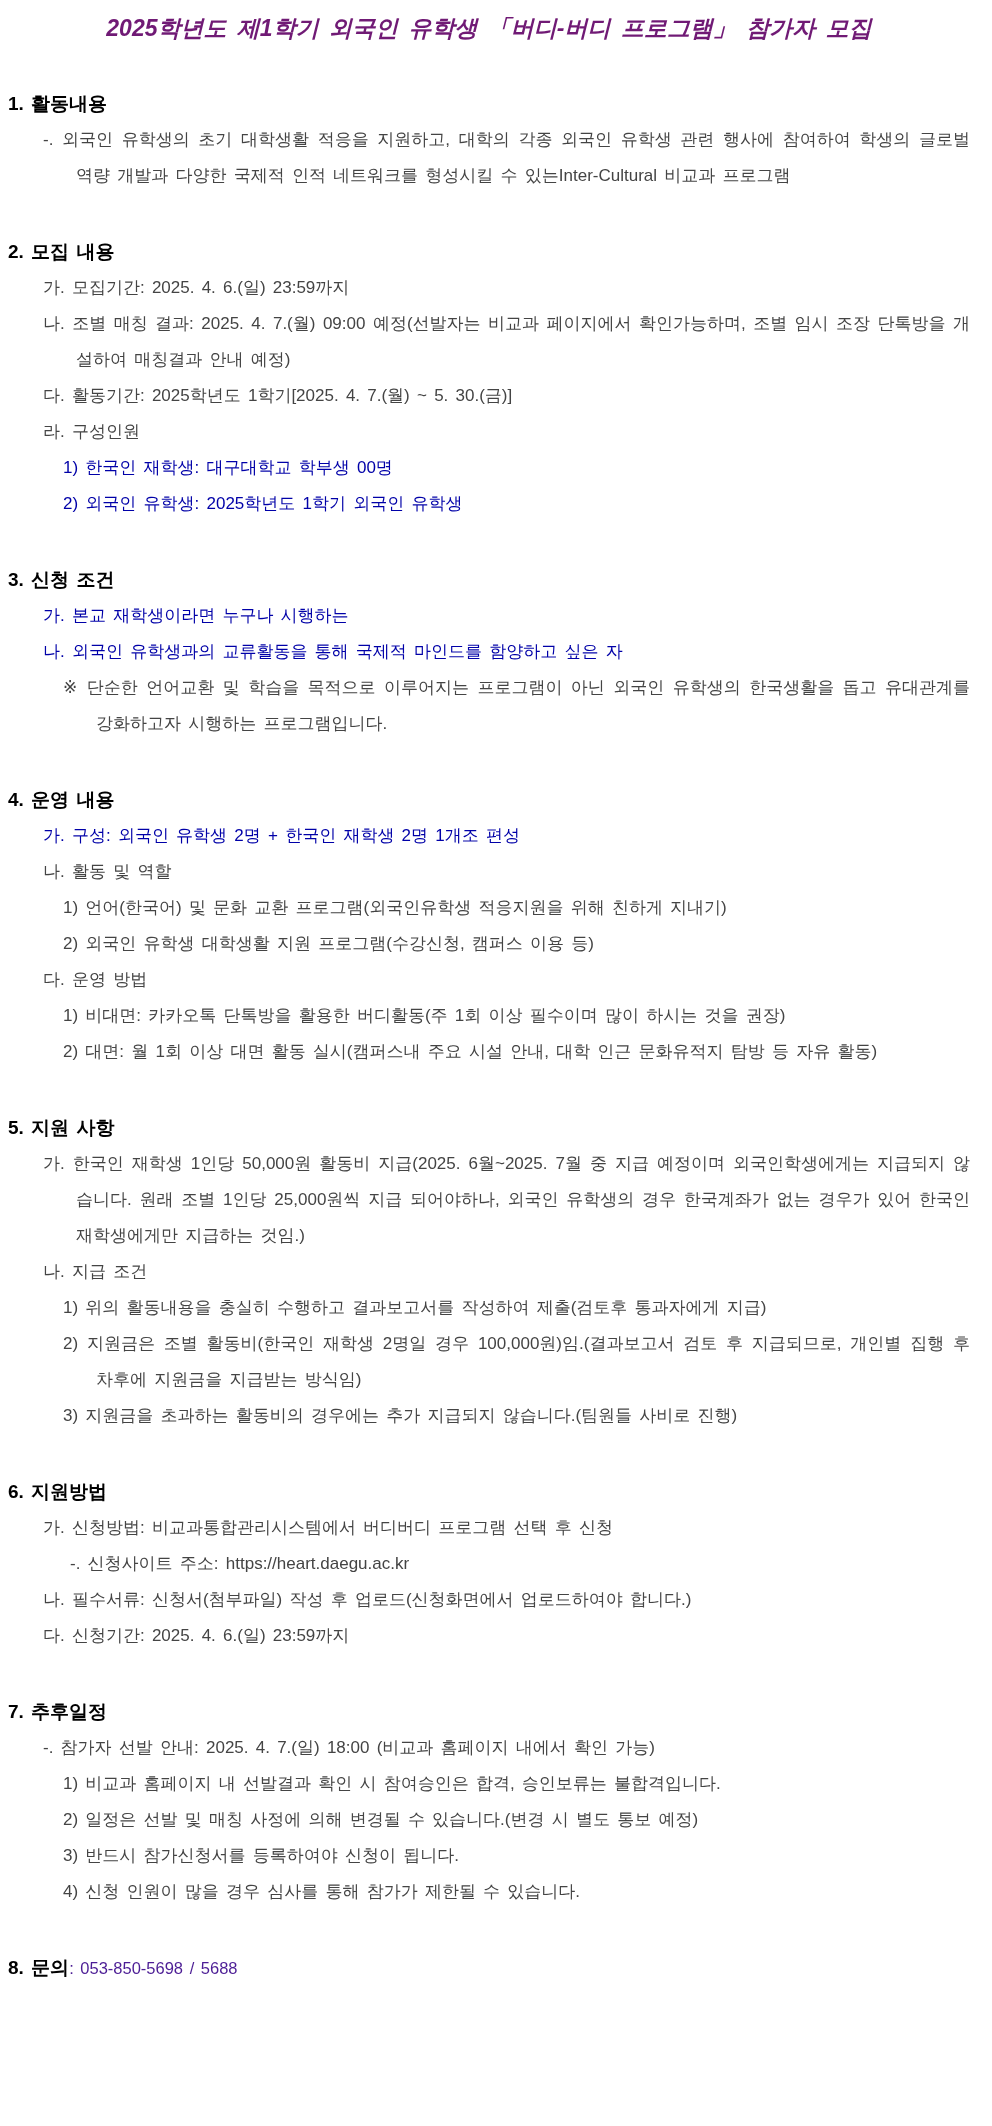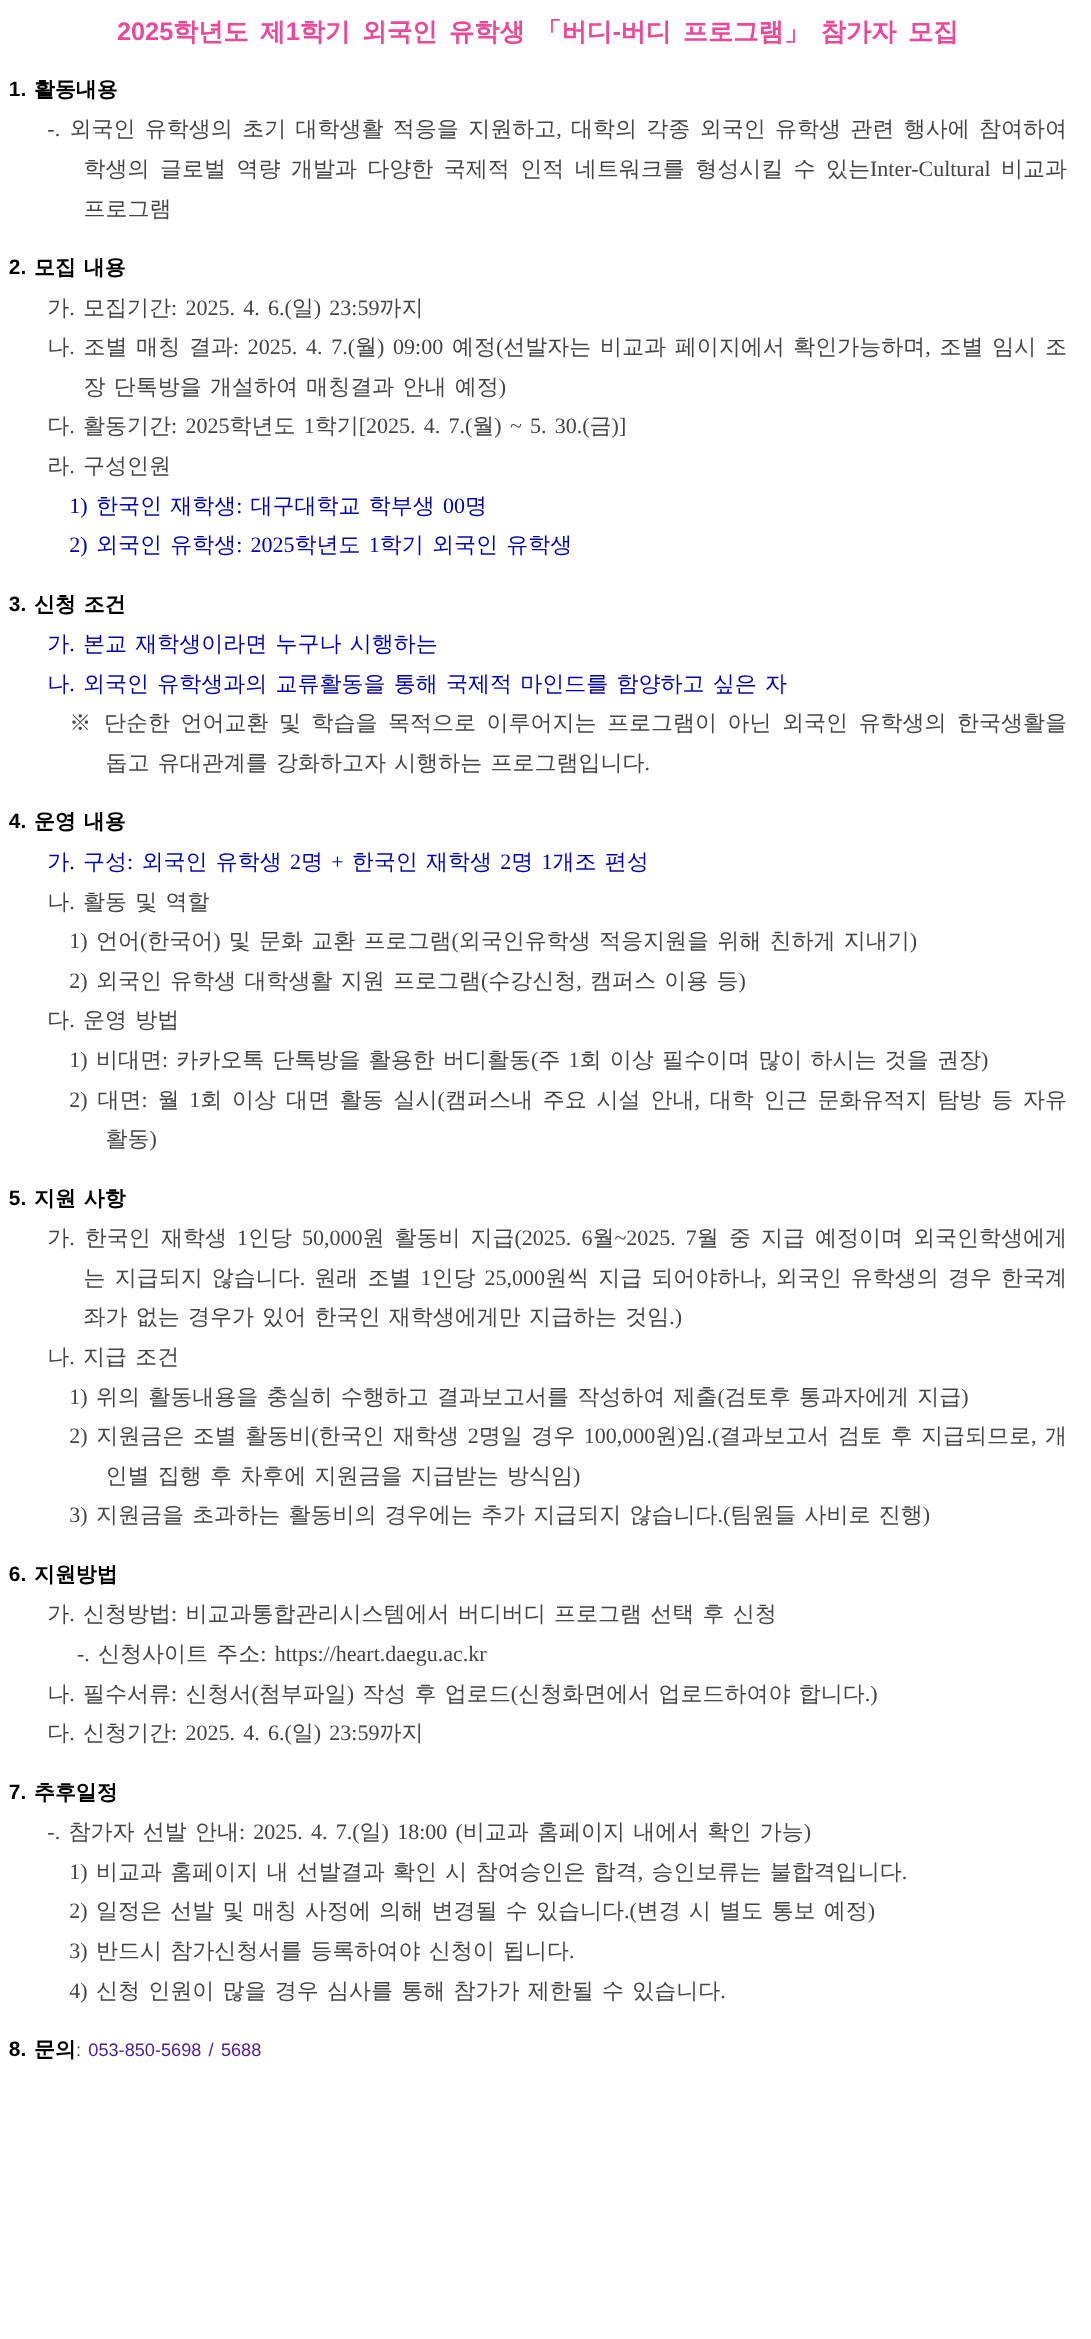--- a/index.html
+++ b/index.html
@@ -12,11 +12,12 @@
   .title {
     font-size: 23px;
     font-weight: bold;
-    color: #ec4899;
+    color: #701a75;
     text-align: center;
     line-height: 36px;
     word-spacing: 4px;
     margin: 2px 0 12px 0;
+    font-style: italic;
   }
   .section { margin-top: 18px; }
   .sec-head {

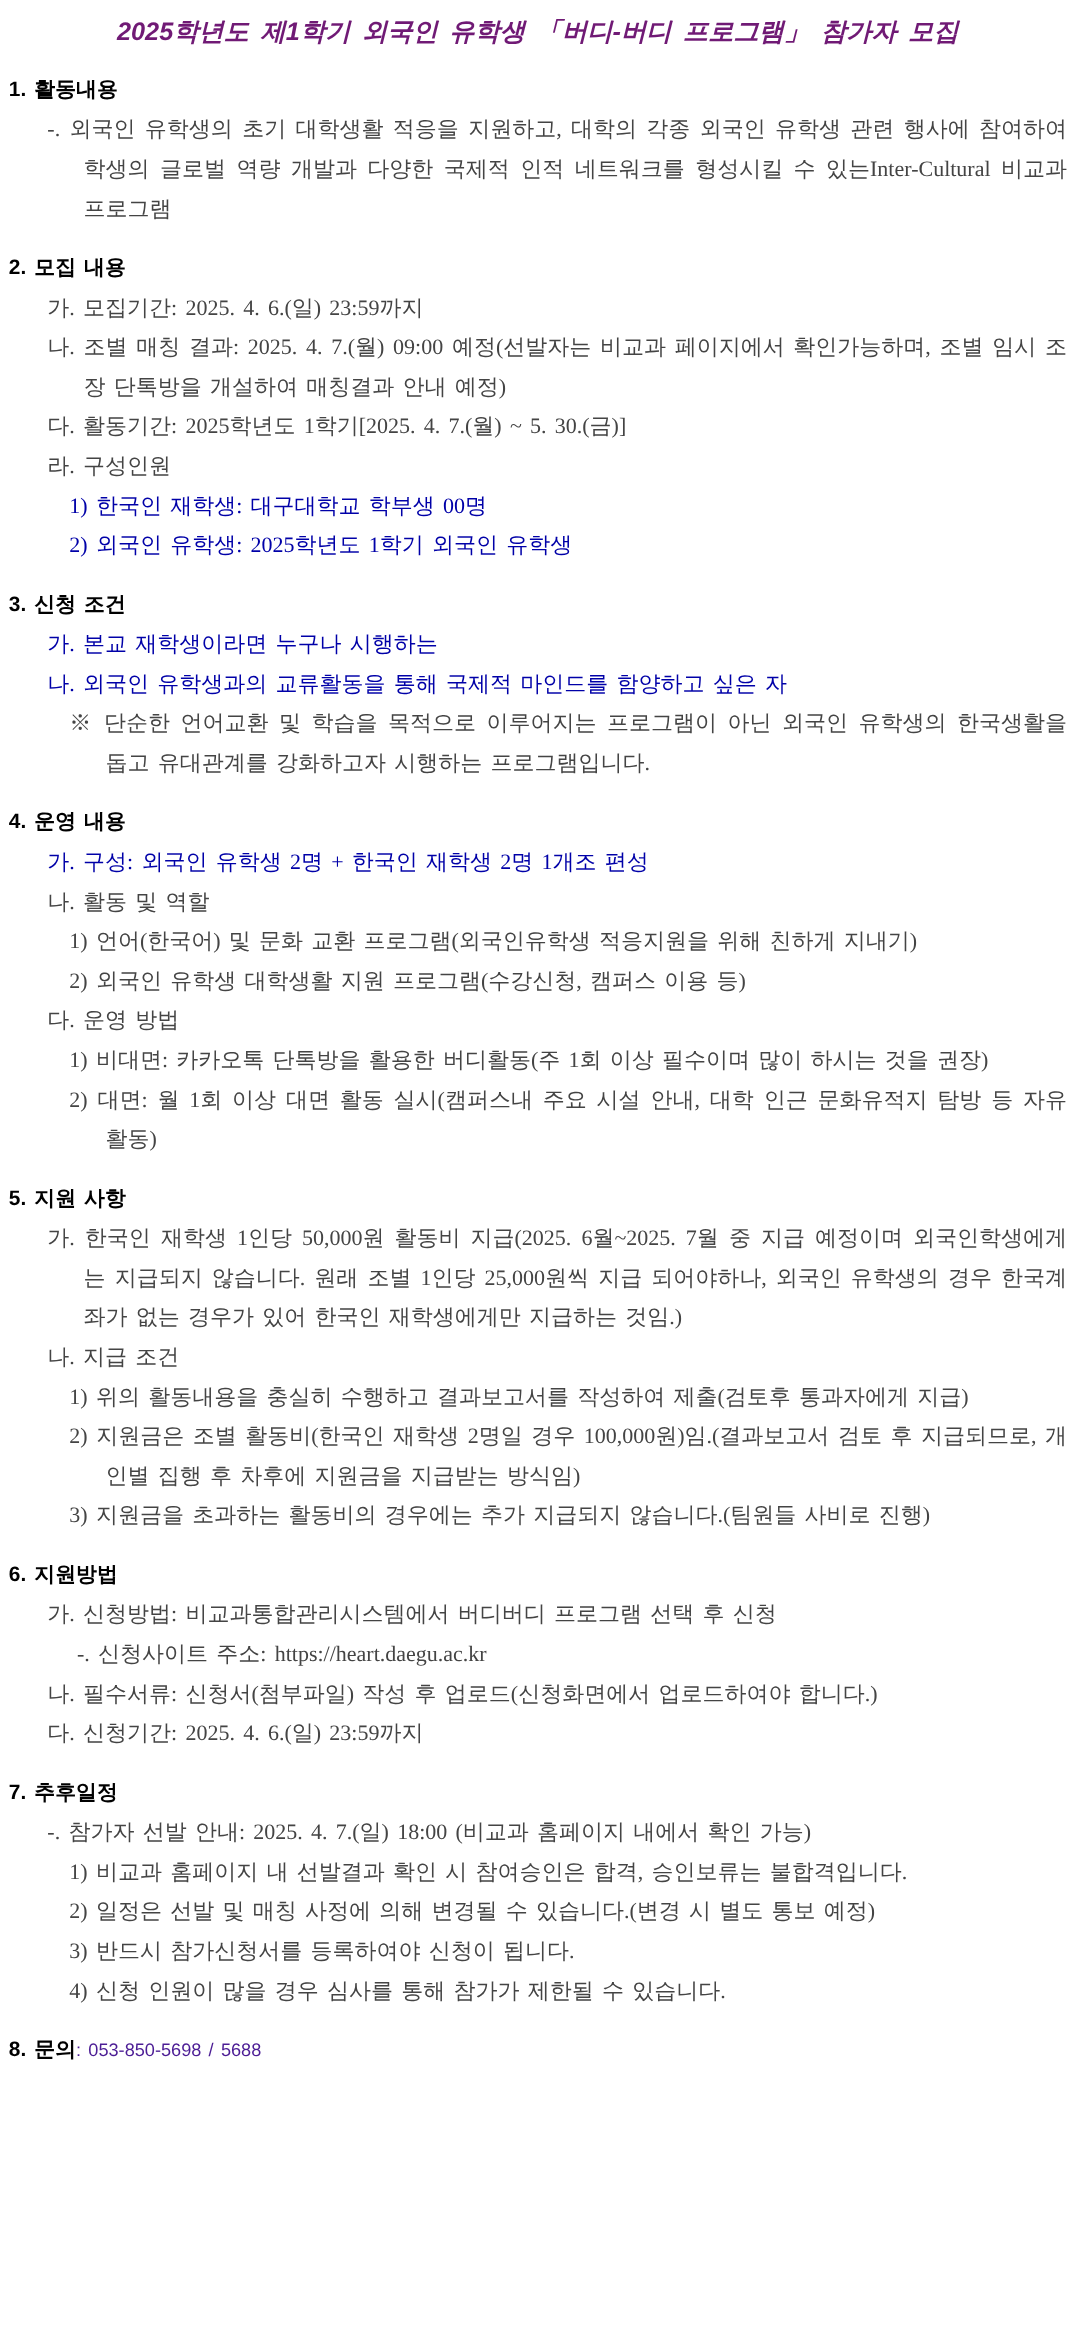--- a/index.html
+++ b/index.html
@@ -19,7 +19,7 @@
     margin: 2px 0 12px 0;
     font-style: italic;
   }
-  .section { margin-top: 18px; }
+  .section { margin-top: 40px; }
   .sec-head {
     font-size: 19px;
     font-weight: bold;

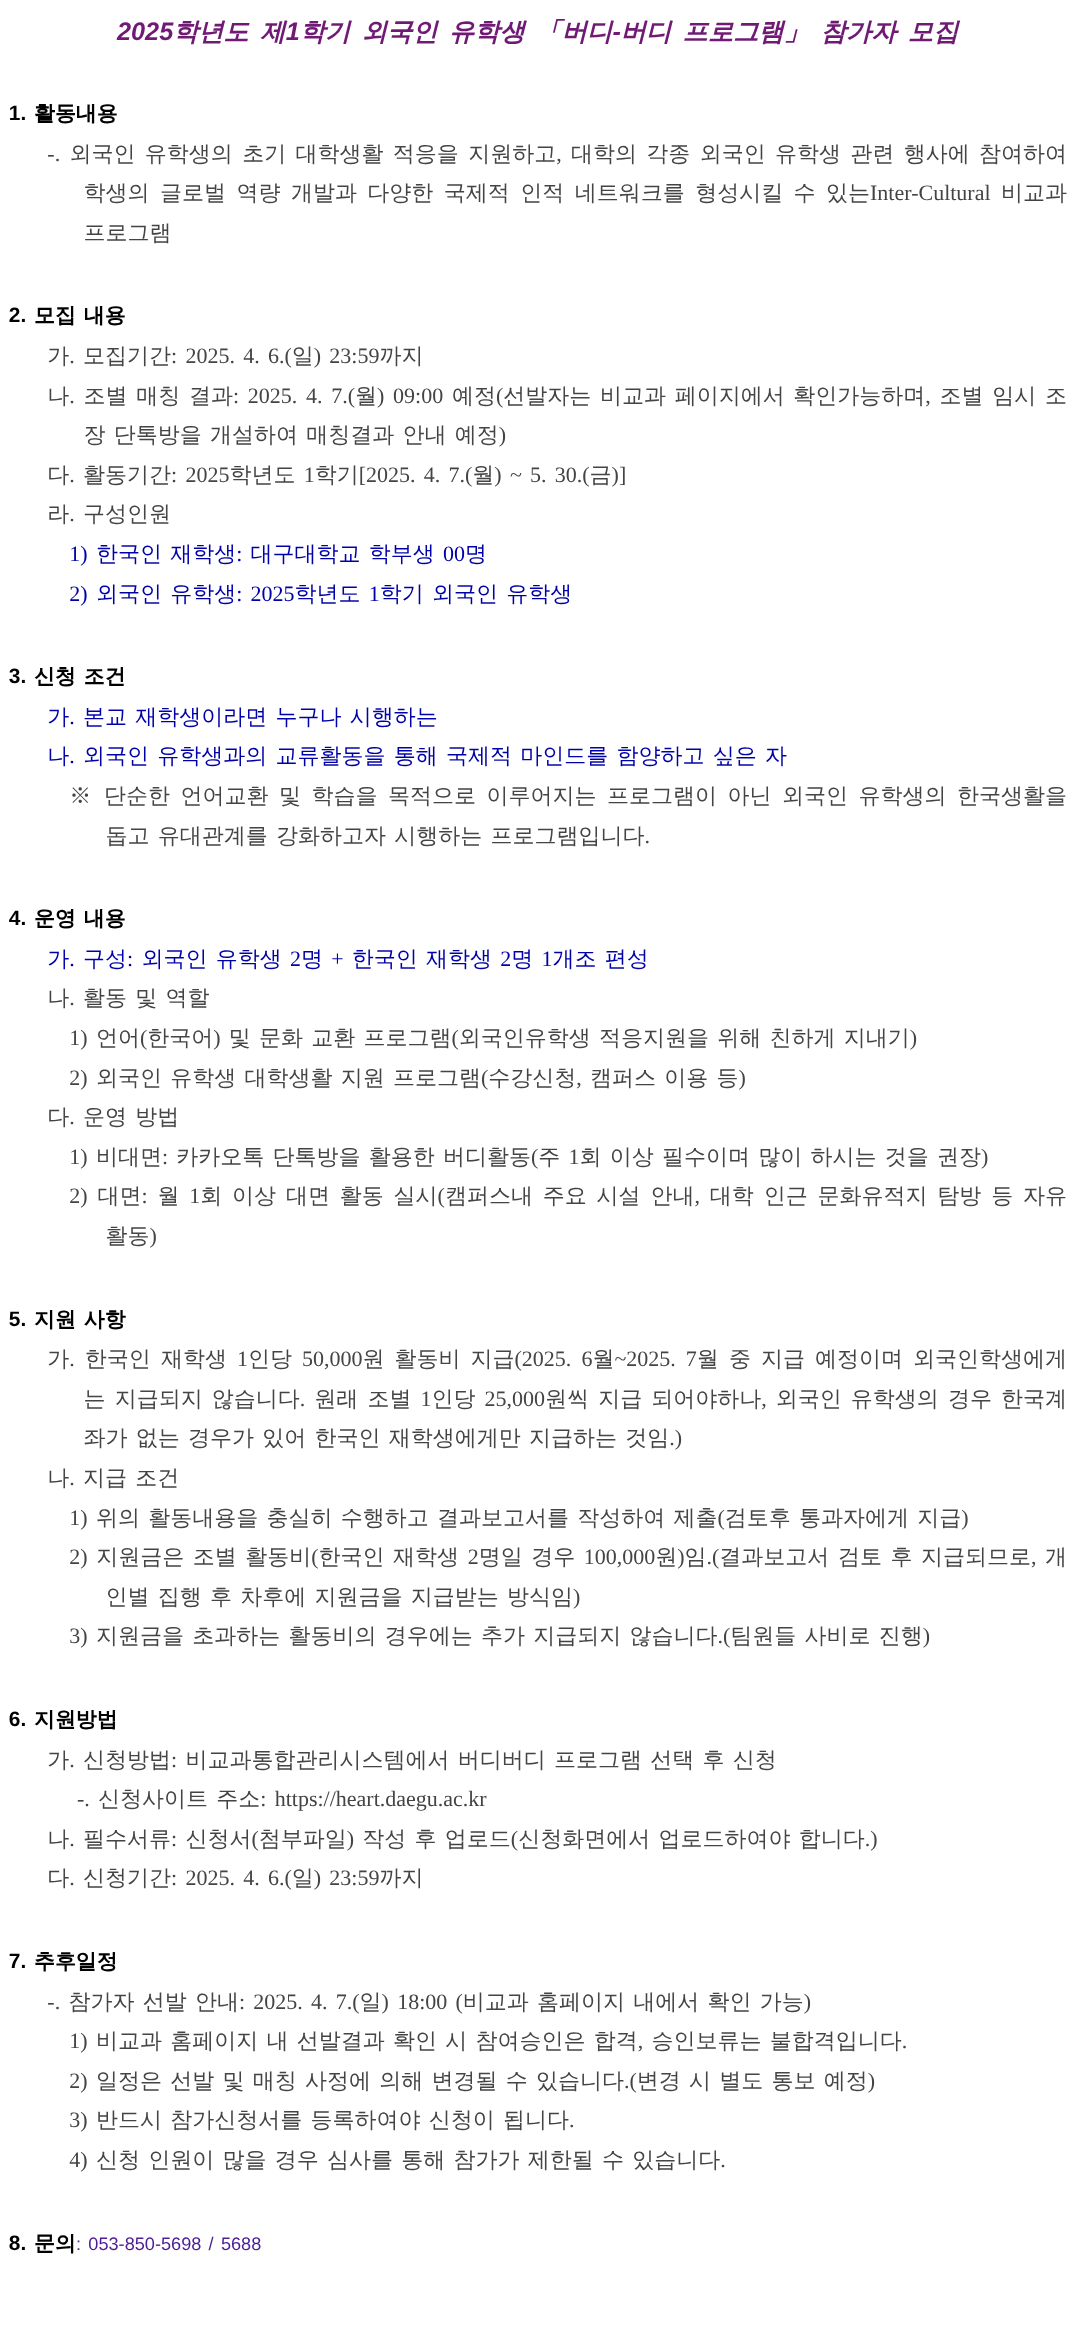--- a/index.html
+++ b/index.html
@@ -33,11 +33,10 @@
     color: #4c1d95;
   }
   .line {
-    font-size: 20px;
+    font-size: 17px;
     line-height: 36px;
     text-align: justify;
     word-spacing: 2.5px;
-    font-family: Liberation Serif, serif;
   }
   .l1 { padding-left: 68px; text-indent: -33px; }
   .l2 { padding-left: 88px; text-indent: -33px; }

